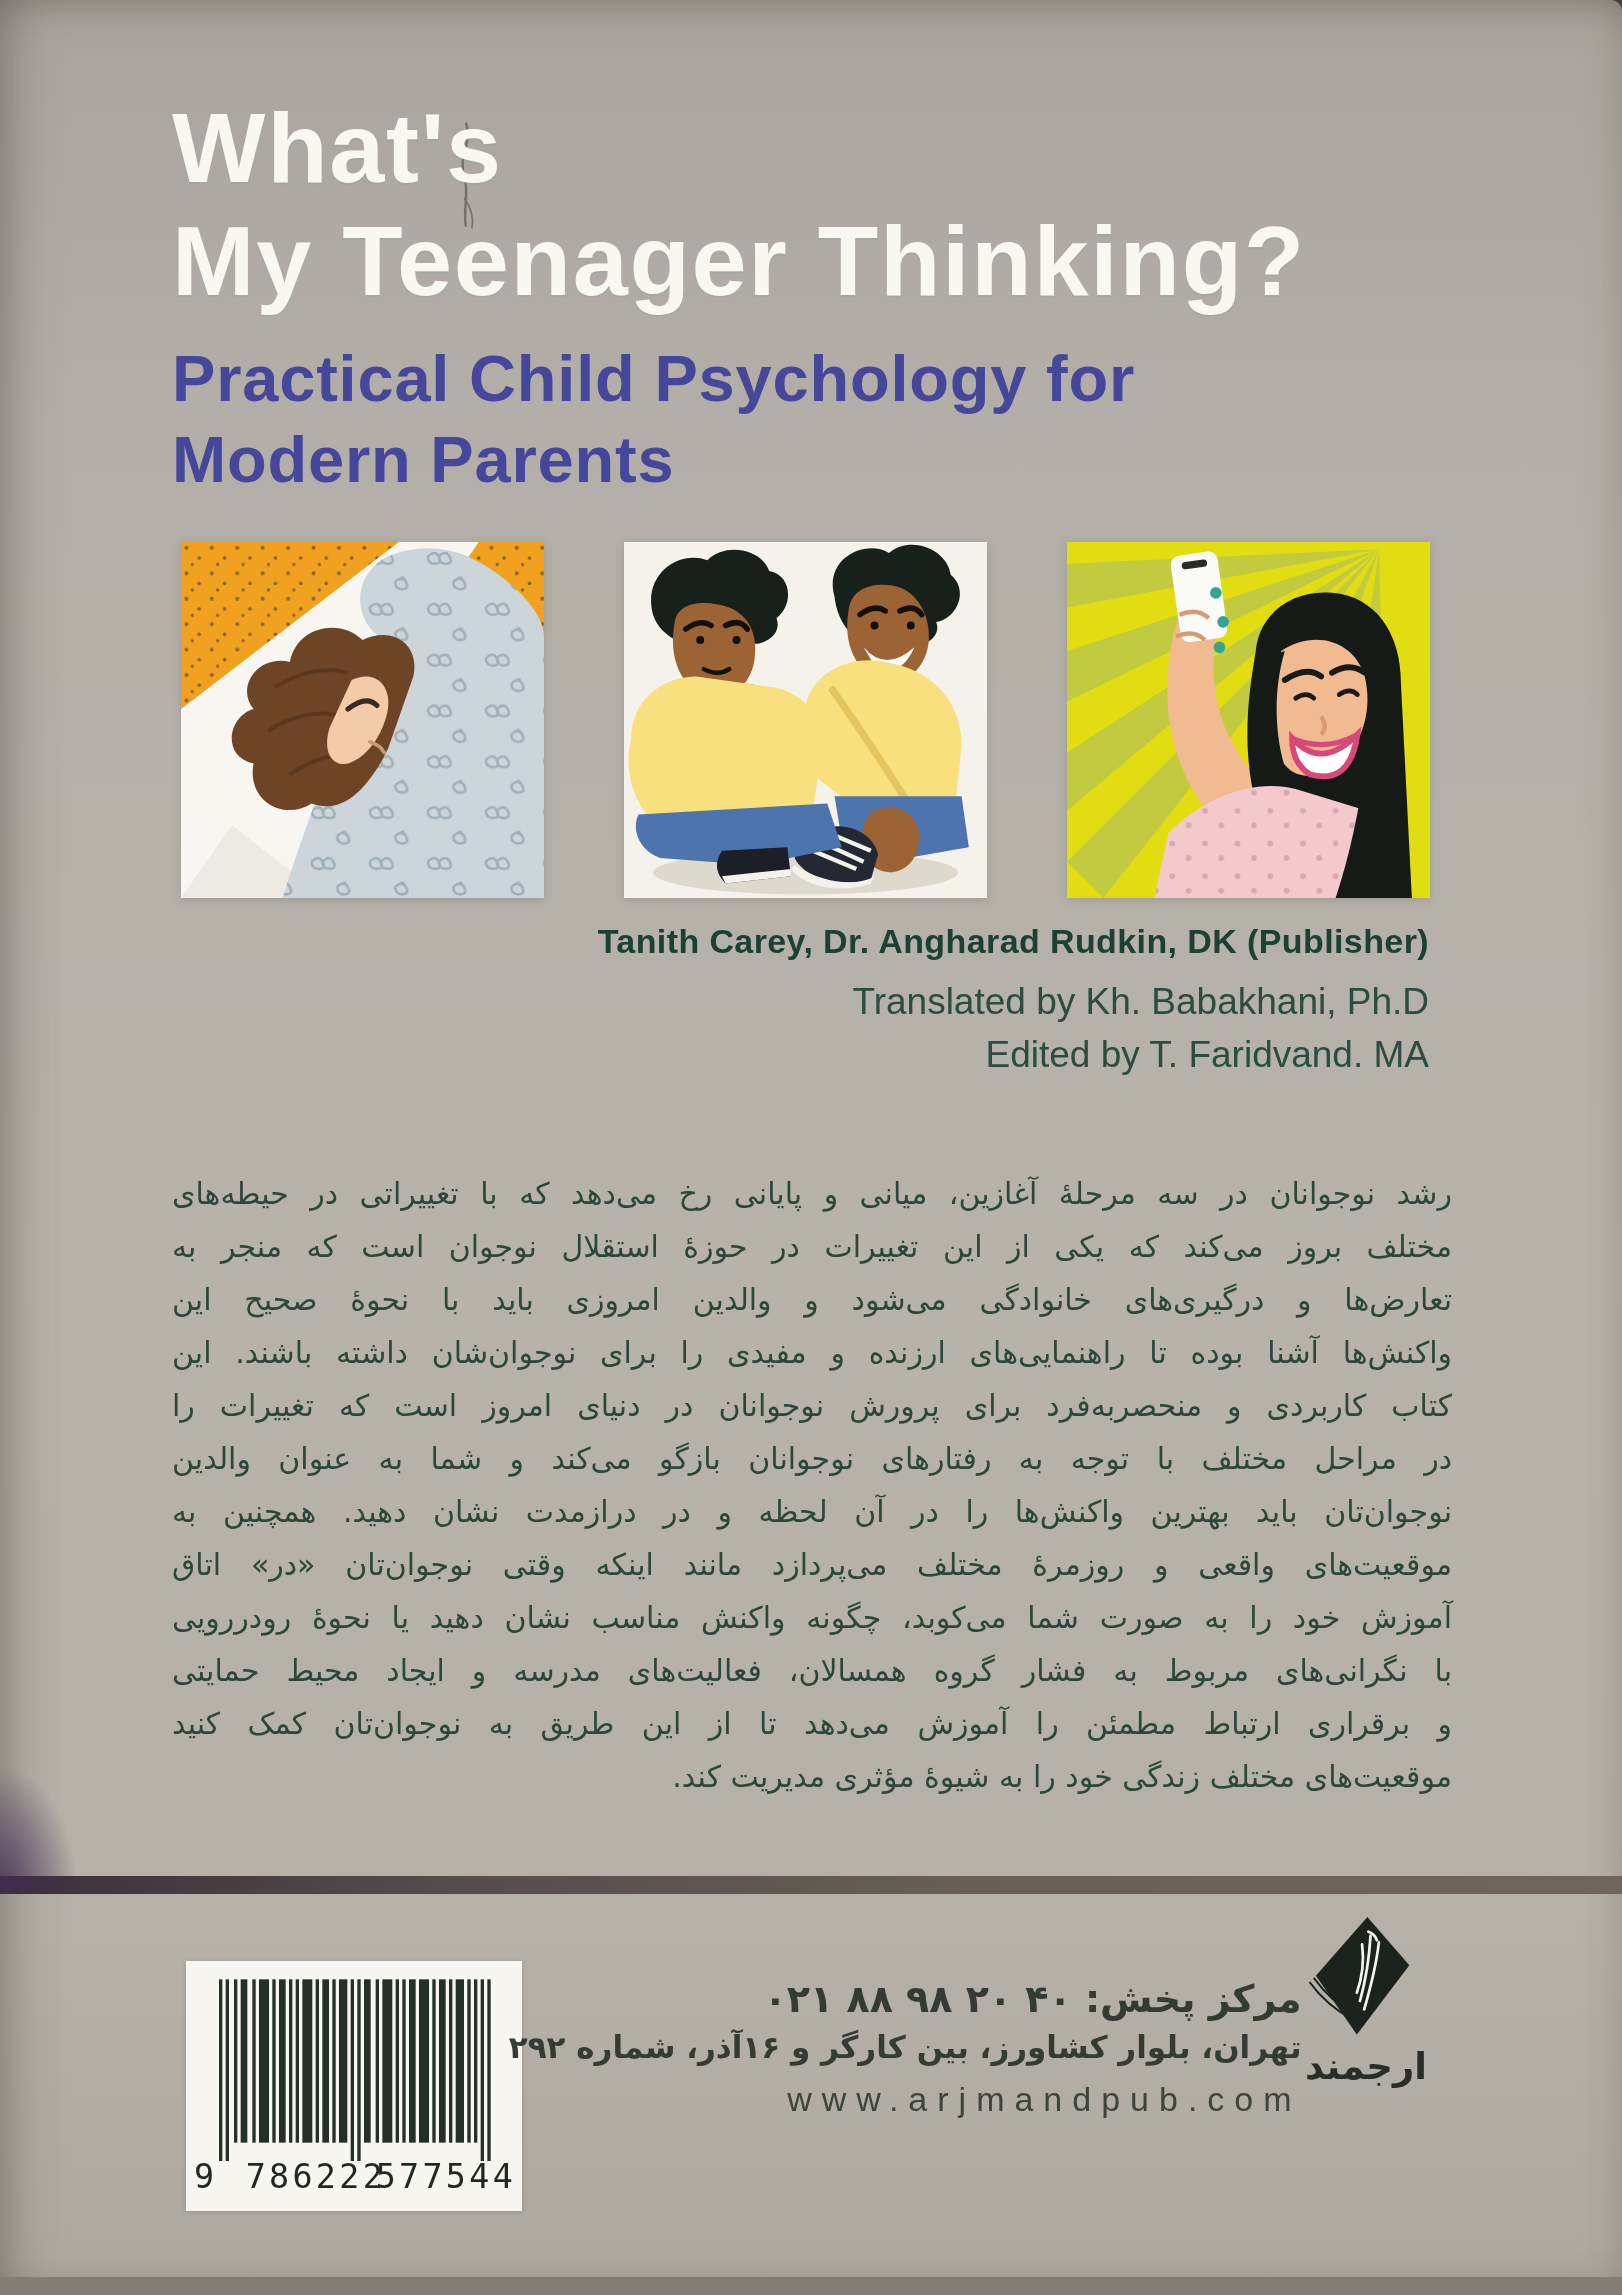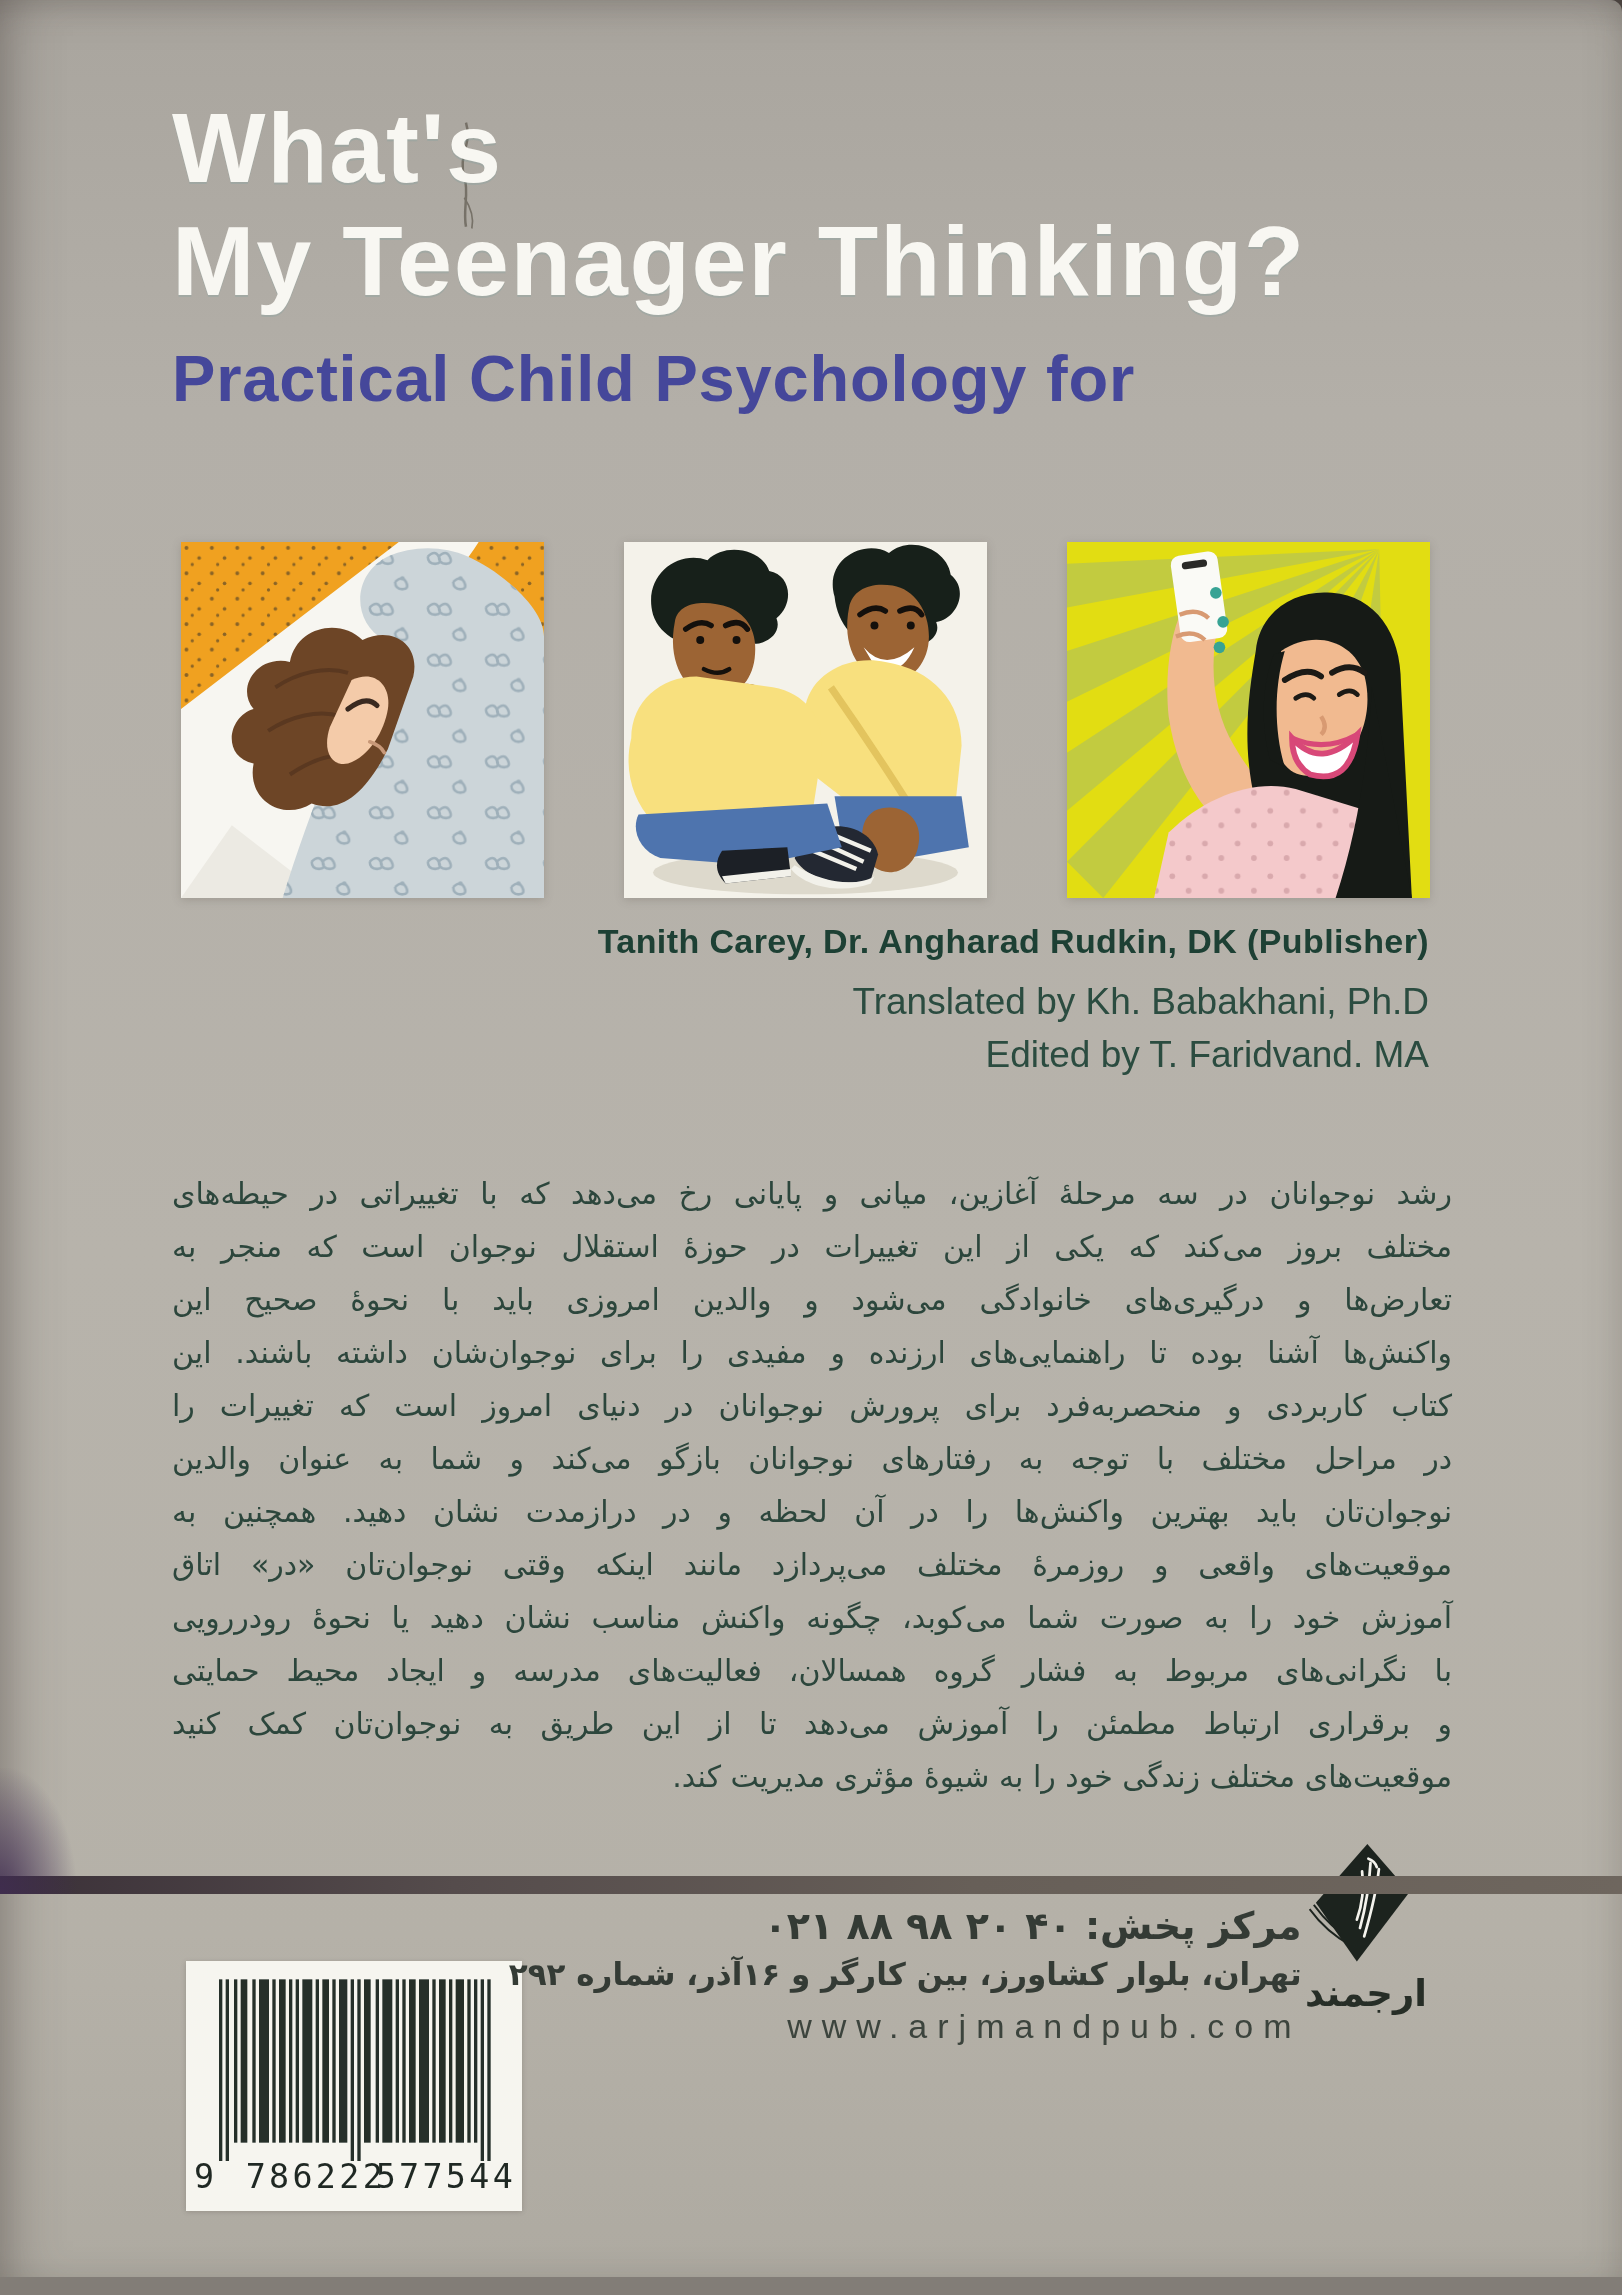--- a/index.html
+++ b/index.html
@@ -81,6 +81,7 @@
 
     <div class="subtitle">
       <div>Practical Child Psychology for</div>
+      <div>Modern Parents</div>
     </div>
 
     <div class="illos">

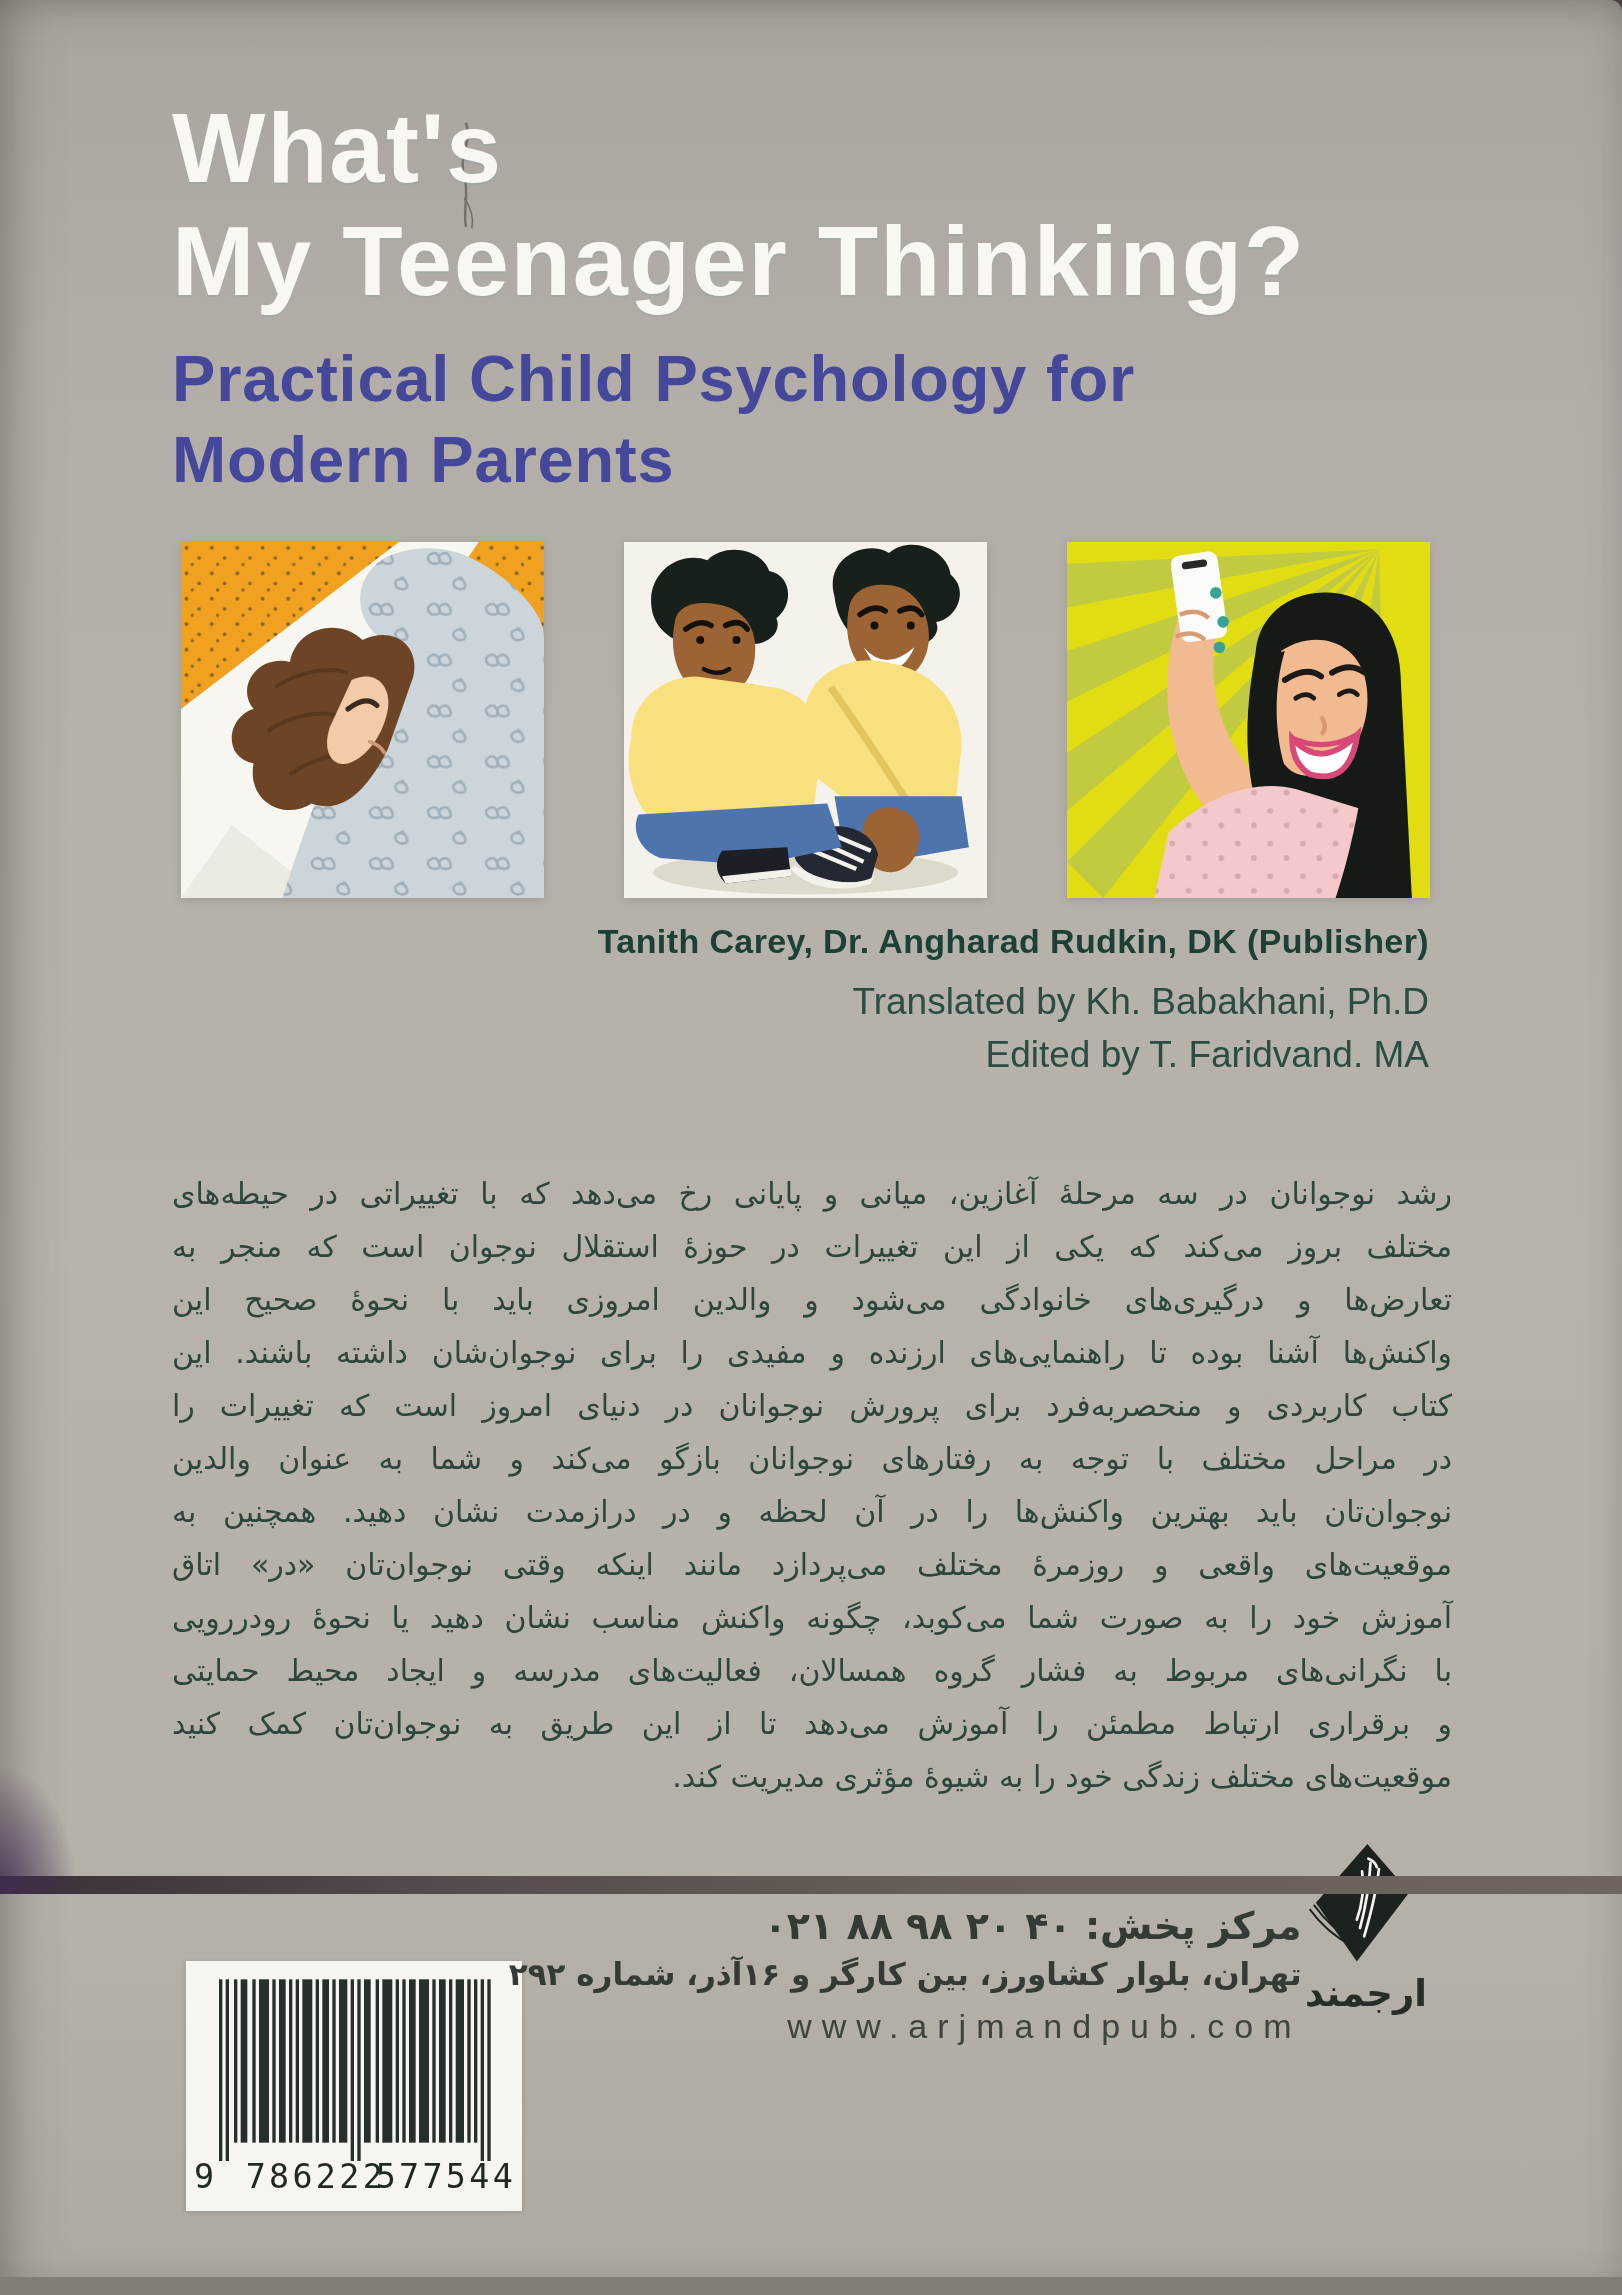--- a/index.html
+++ b/index.html
@@ -50,7 +50,7 @@
   .barcode svg { display:block; width:100%; height:100%; }
 
   
-  .publisher { position:absolute; right:186px; top:1844px; display:flex; align-items:flex-start; }
+  .publisher { position:absolute; right:186px; top:1917px; display:flex; align-items:flex-start; }
   .pub-text { text-align:right; direction:rtl; font-family:"DejaVu Sans", sans-serif;
               color:#343b35; margin-top:60px; }
   .pub-phone { font-size:38px; font-weight:bold; line-height:44px; }

